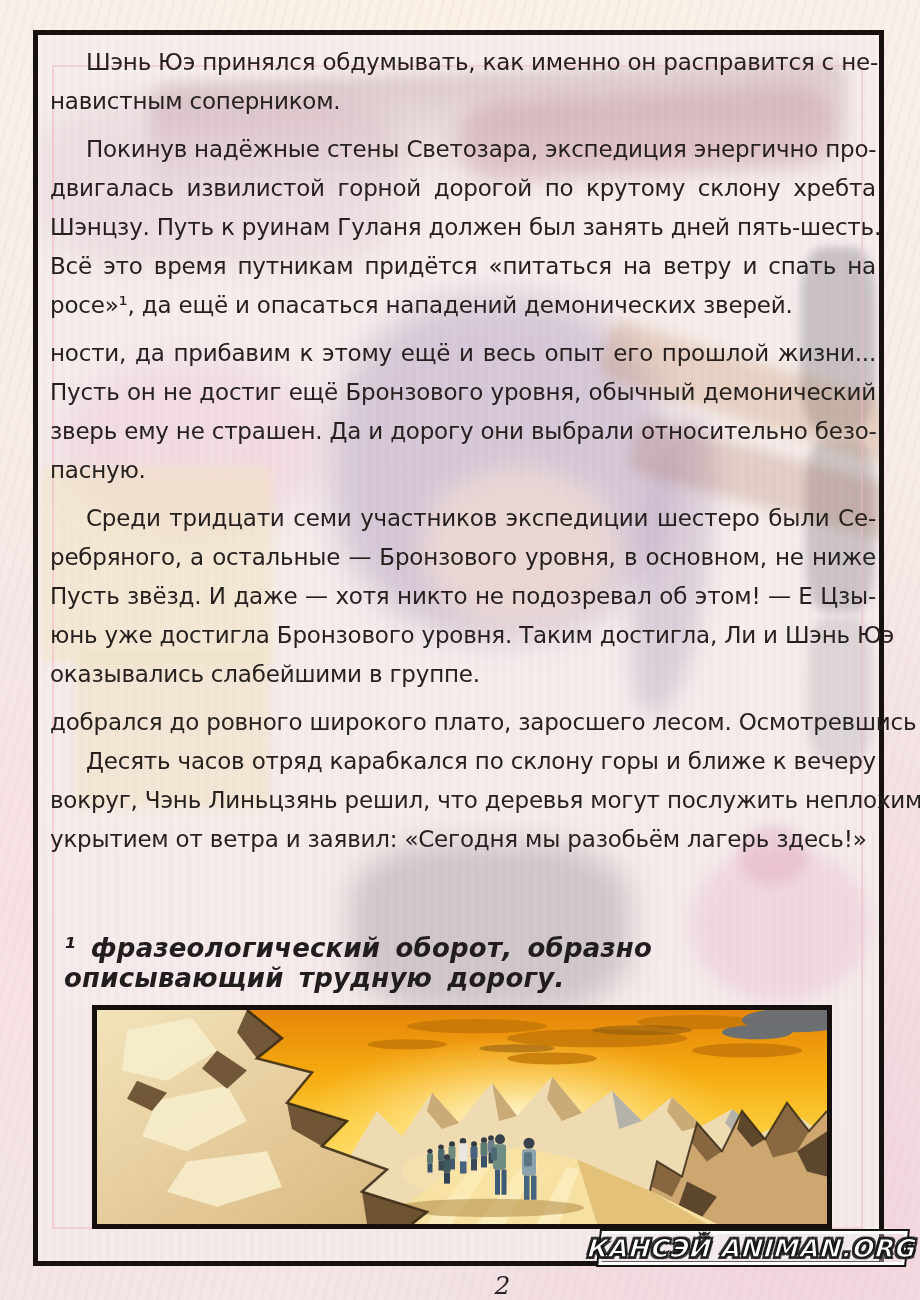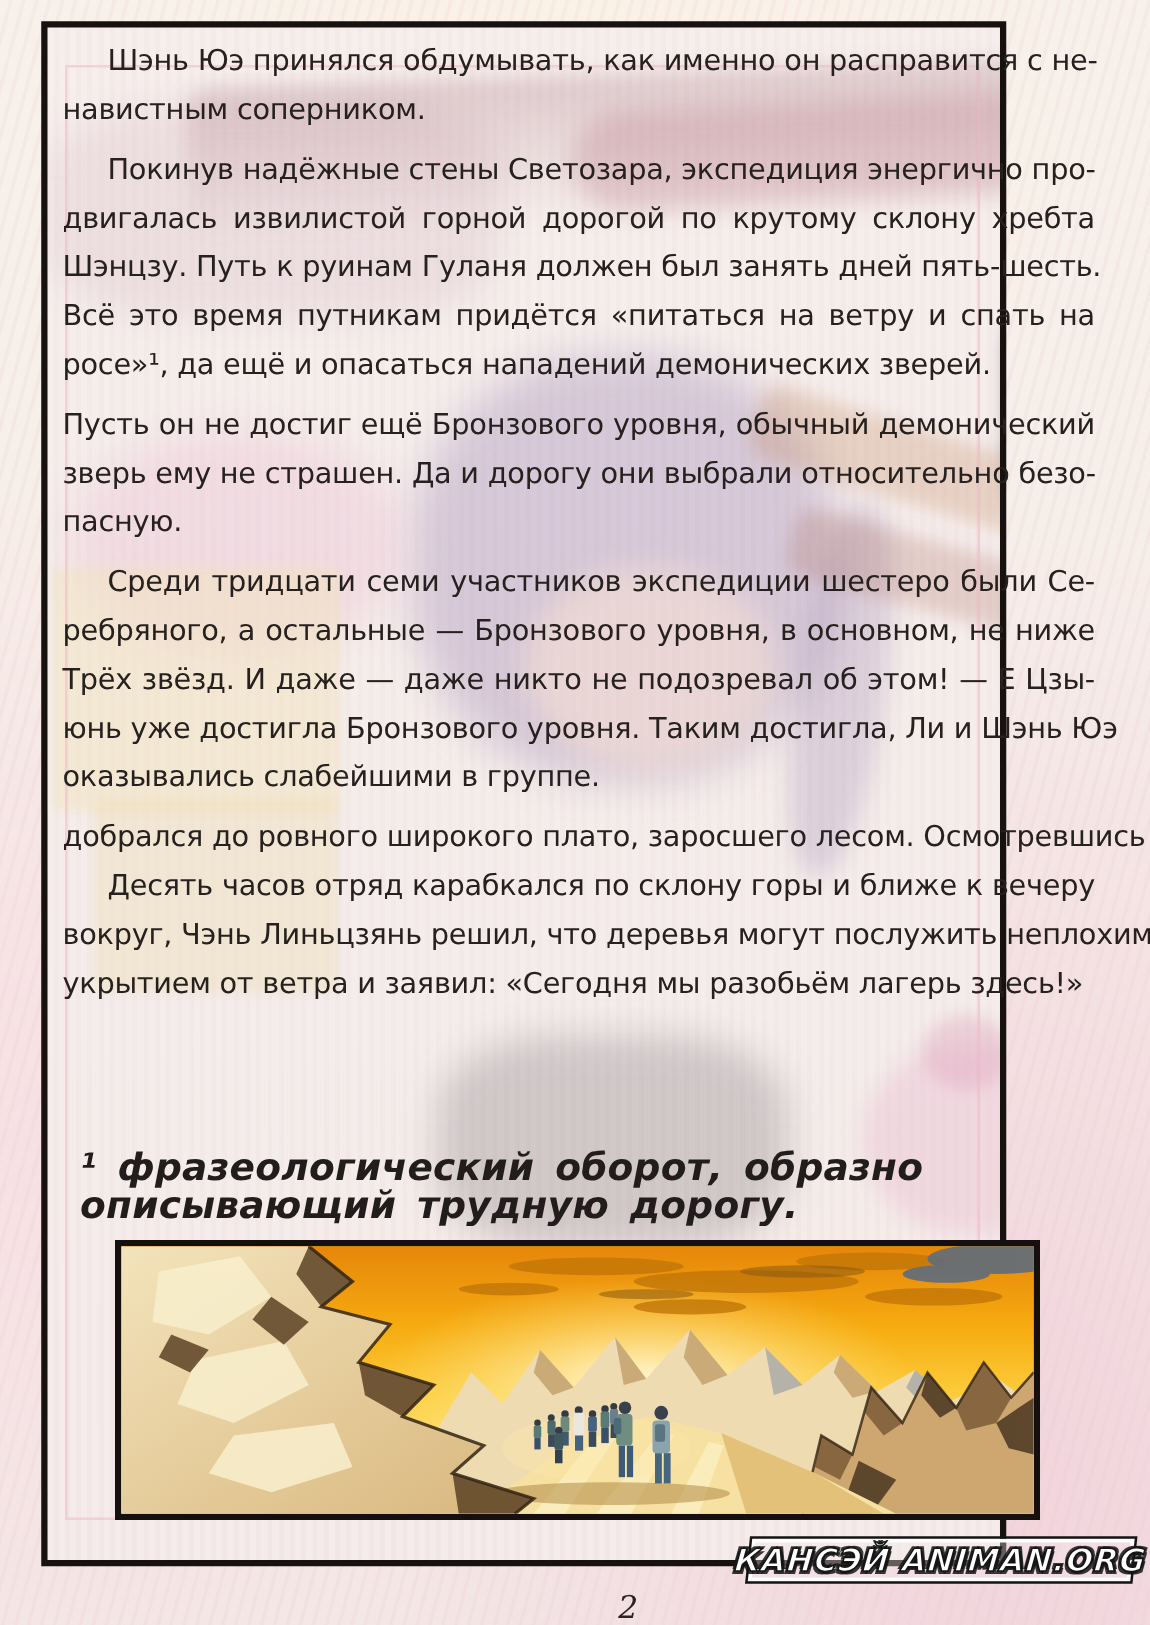--- a/index.html
+++ b/index.html
@@ -14,7 +14,7 @@
       linear-gradient(#f8f1ea,#f3e8e6);
   }
   .frame{
-    position:absolute;left:33px;top:17px;width:772px;height:1236px;
+    position:absolute;left:33px;top:30px;width:851px;height:1236px;
     border:5px solid #17110f;box-sizing:border-box;
     background:
       repeating-linear-gradient(90deg, rgba(255,255,255,.18) 0 5px, rgba(255,255,255,0) 5px 9px),

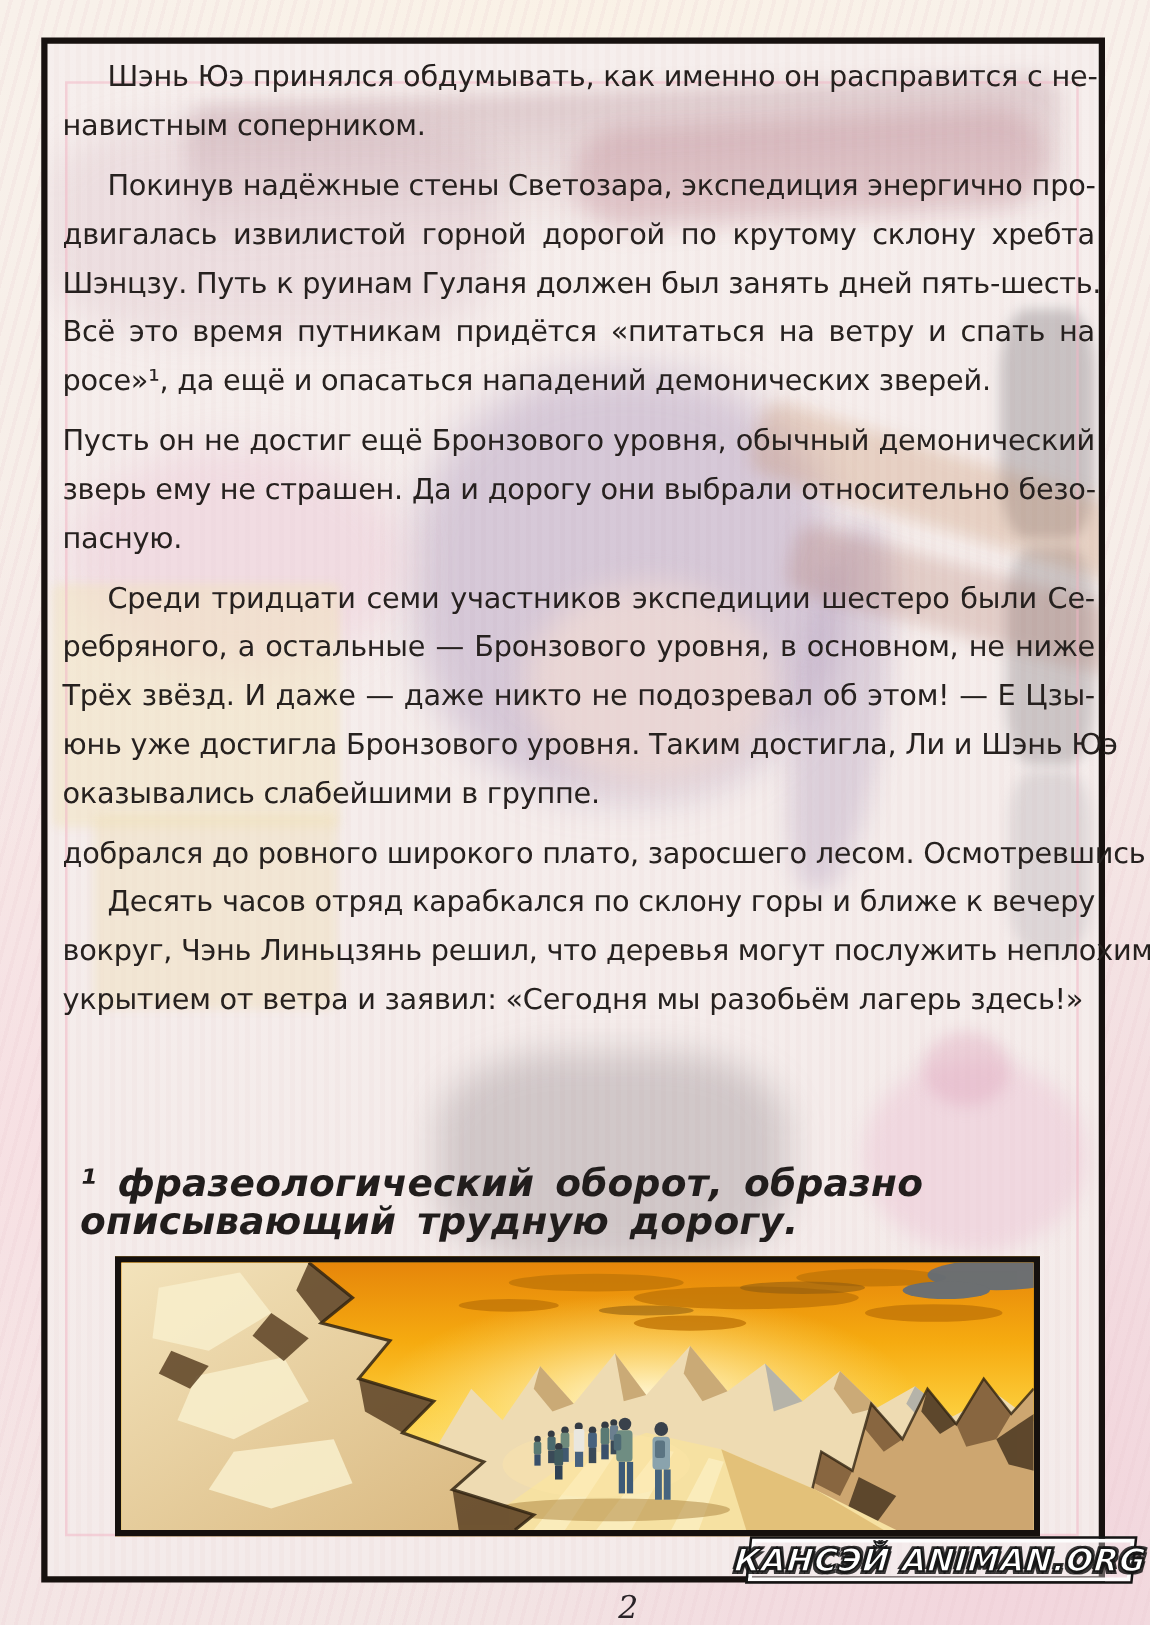--- a/index.html
+++ b/index.html
@@ -107,6 +107,7 @@
           <div class="line last">росе»¹, да ещё и опасаться нападений демонических зверей.</div>
         </div>
         <div class="para">
+          <div class="line">ности, да прибавим к этому ещё и весь опыт его прошлой жизни...</div>
           <div class="line">Пусть он не достиг ещё Бронзового уровня, обычный демонический</div>
           <div class="line">зверь ему не страшен. Да и дорогу они выбрали относительно безо-</div>
           <div class="line last">пасную.</div>

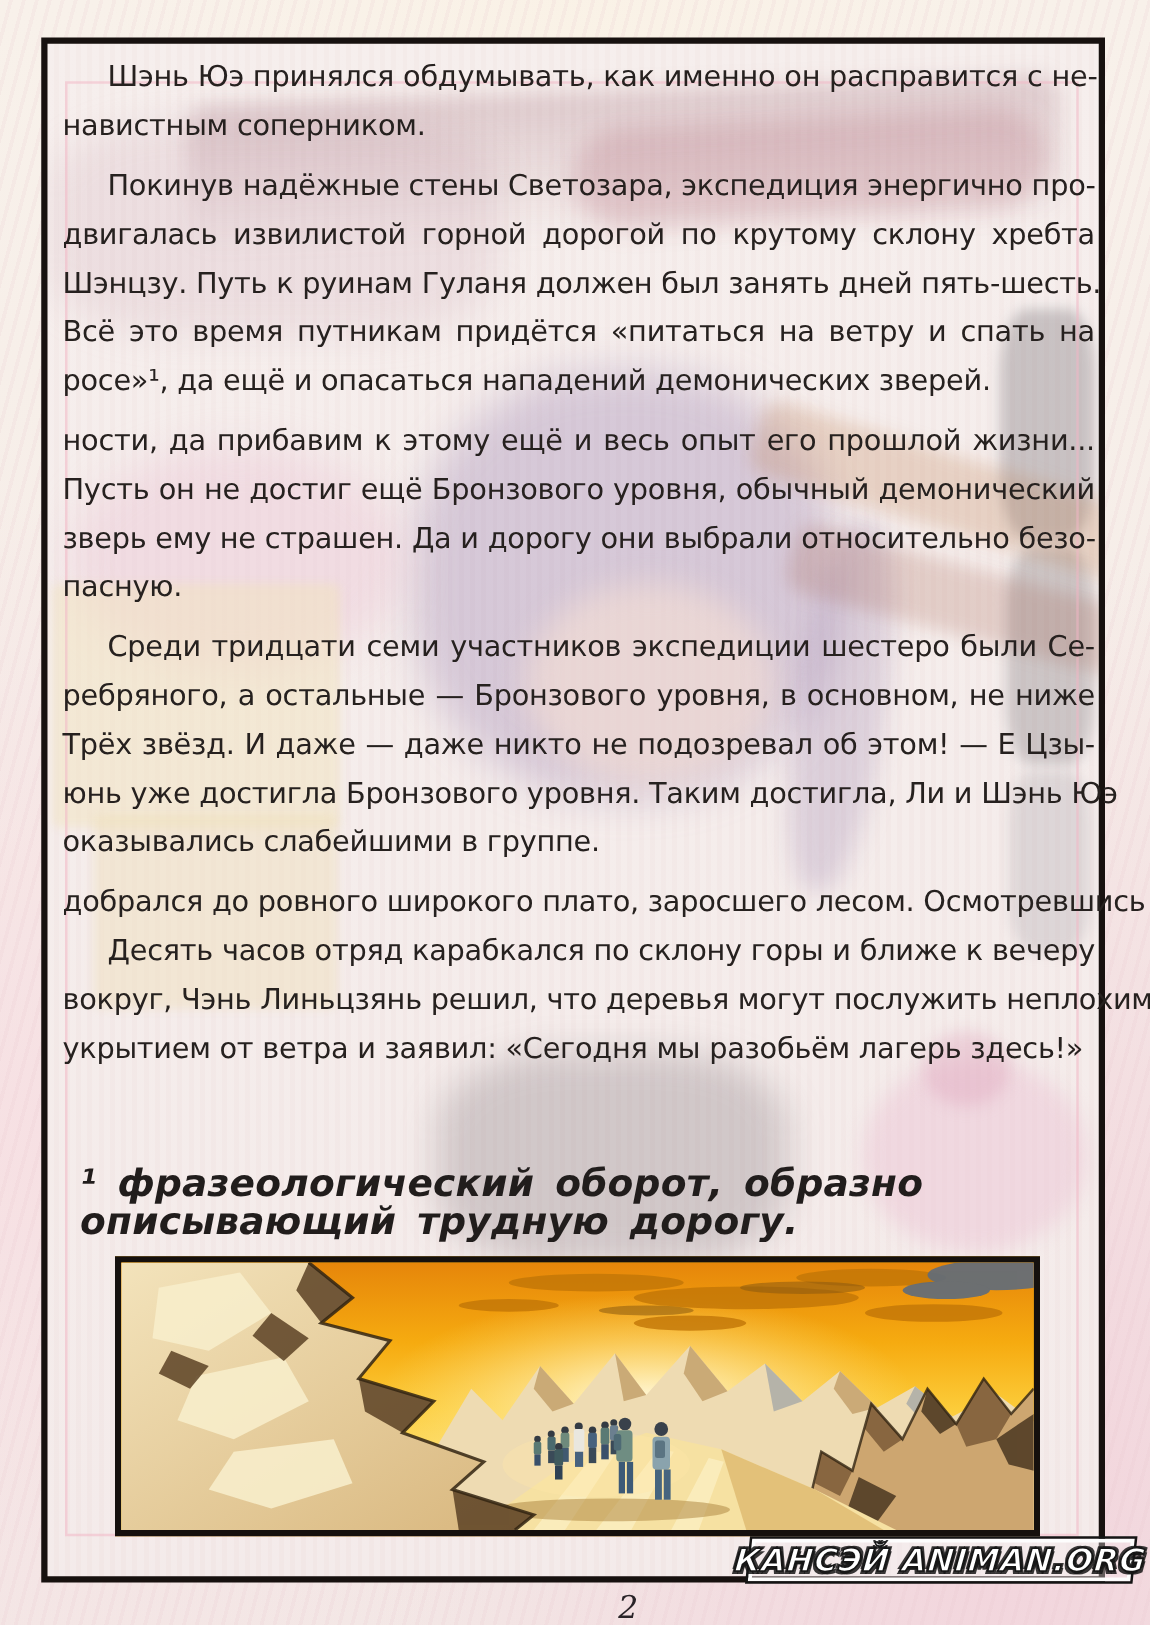--- a/index.html
+++ b/index.html
@@ -115,7 +115,7 @@
         <div class="para">
           <div class="line indent">Среди тридцати семи участников экспедиции шестеро были Се-</div>
           <div class="line">ребряного, а остальные — Бронзового уровня, в основном, не ниже</div>
-          <div class="line">Трёх звёзд. И даже — даже никто не подозревал об этом! — Е Цзы-</div>
+          <div class="line">Пусть звёзд. И даже — хотя никто не подозревал об этом! — Е Цзы-</div>
           <div class="line">юнь уже достигла Бронзового уровня. Таким достигла, Ли и Шэнь Юэ</div>
           <div class="line last">оказывались слабейшими в группе.</div>
         </div>

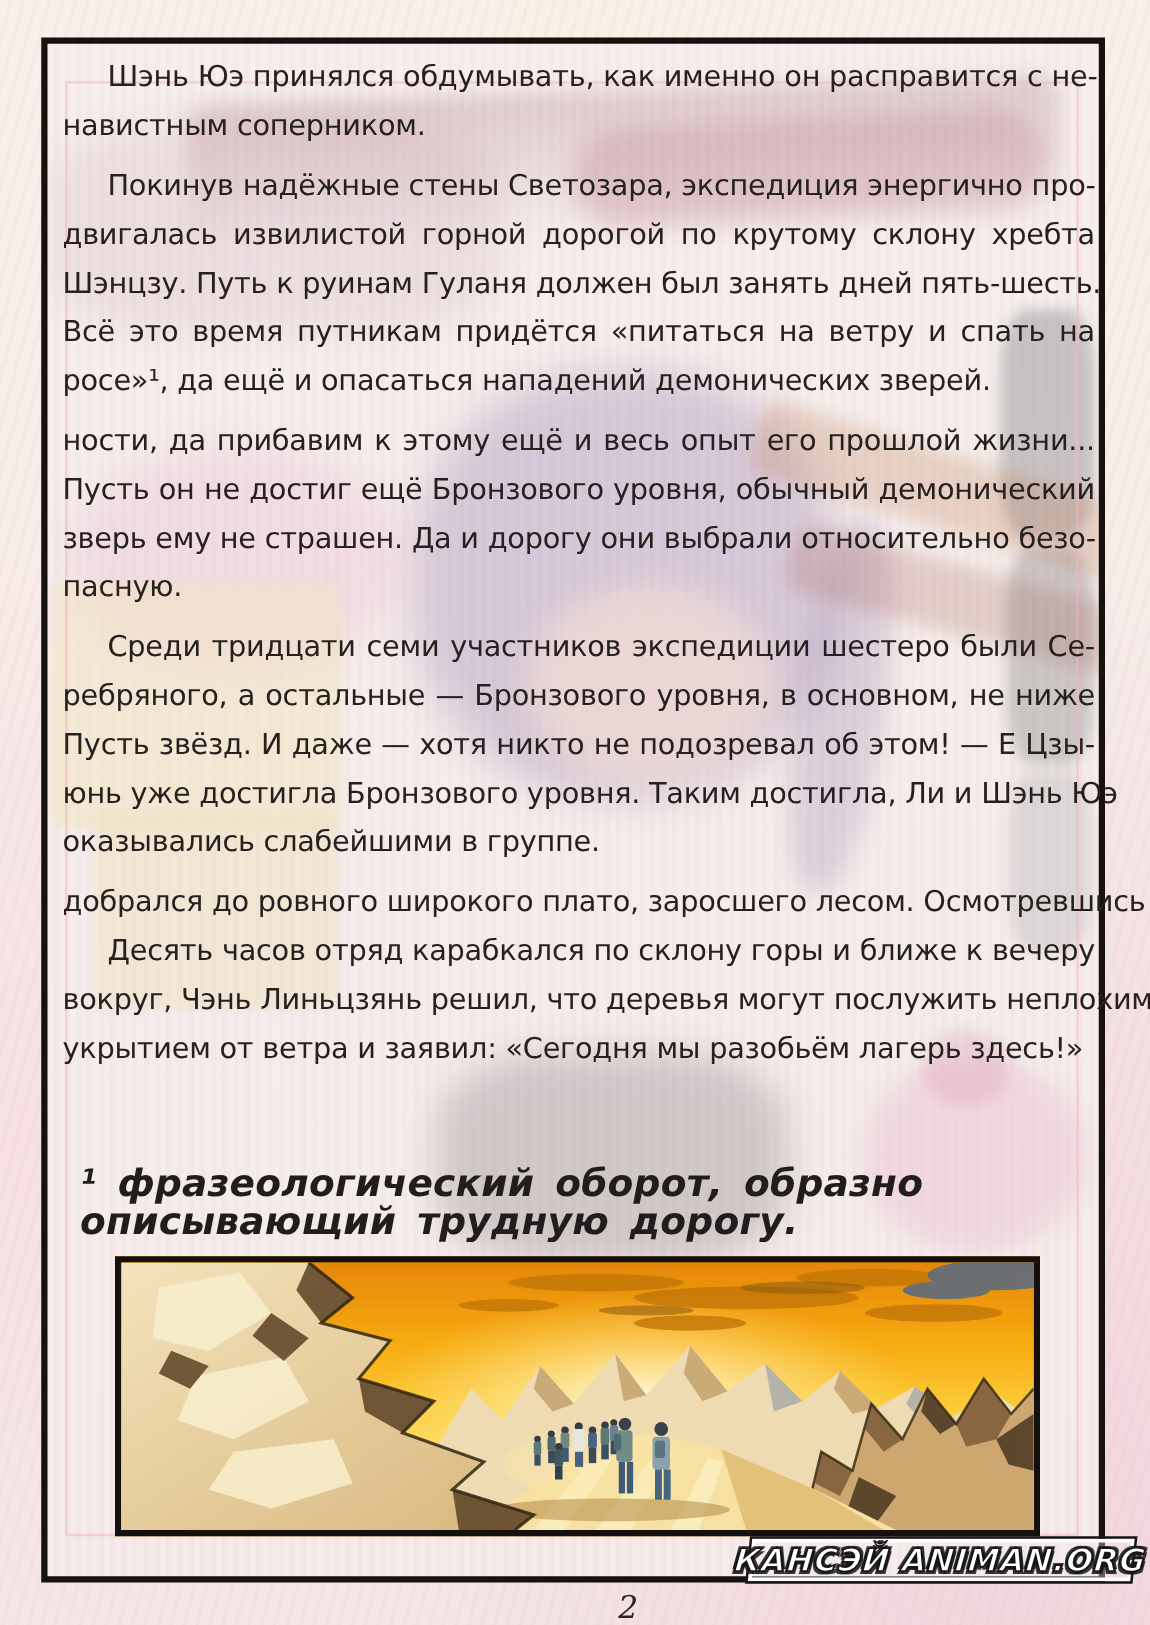--- a/index.html
+++ b/index.html
@@ -36,7 +36,7 @@
   .line.indent{text-indent:36px;}
   .footnote{
     position:absolute;left:26px;top:898px;width:770px;
-    font-size:30px;line-height:30px;font-style:italic;font-weight:bold;
+    font-size:26px;line-height:30px;font-style:italic;font-weight:bold;
     word-spacing:6px;letter-spacing:.2px;color:#211d1c;
   }
   .panel{

